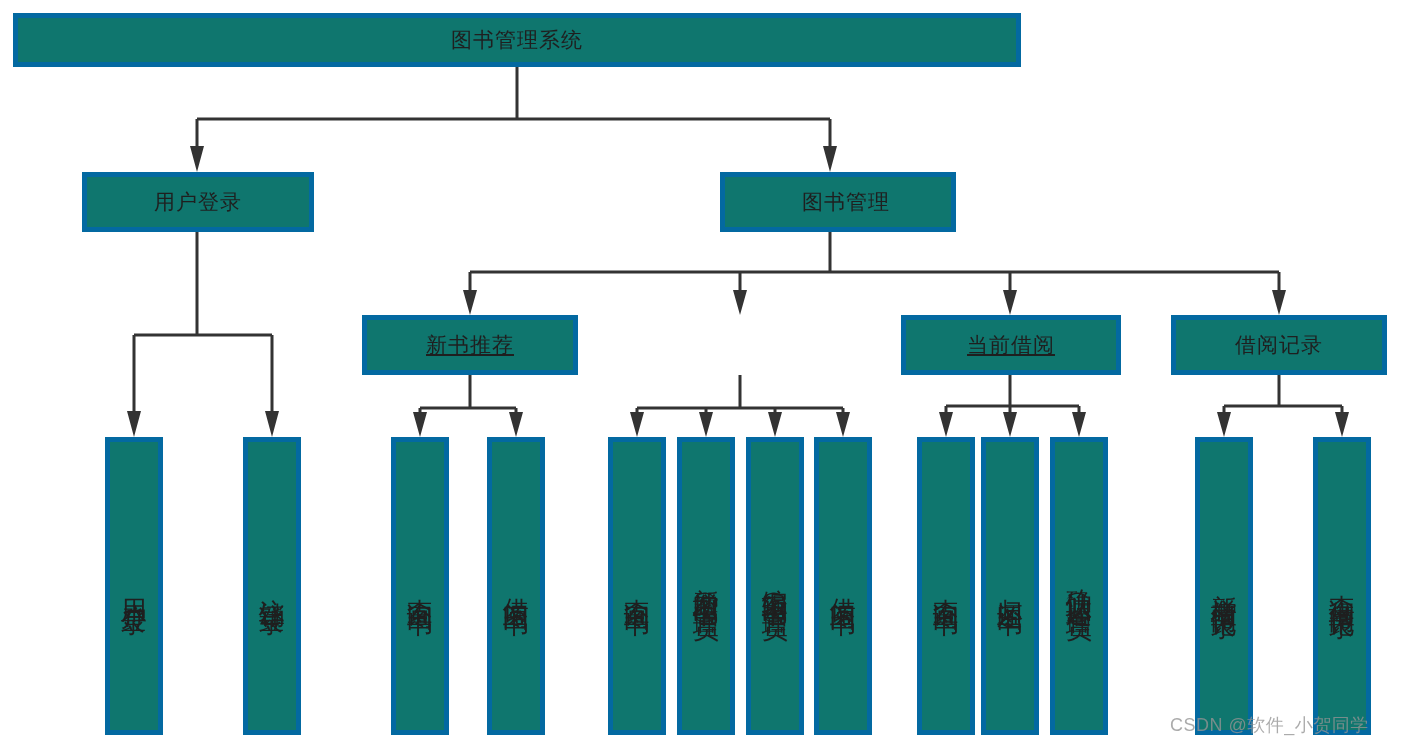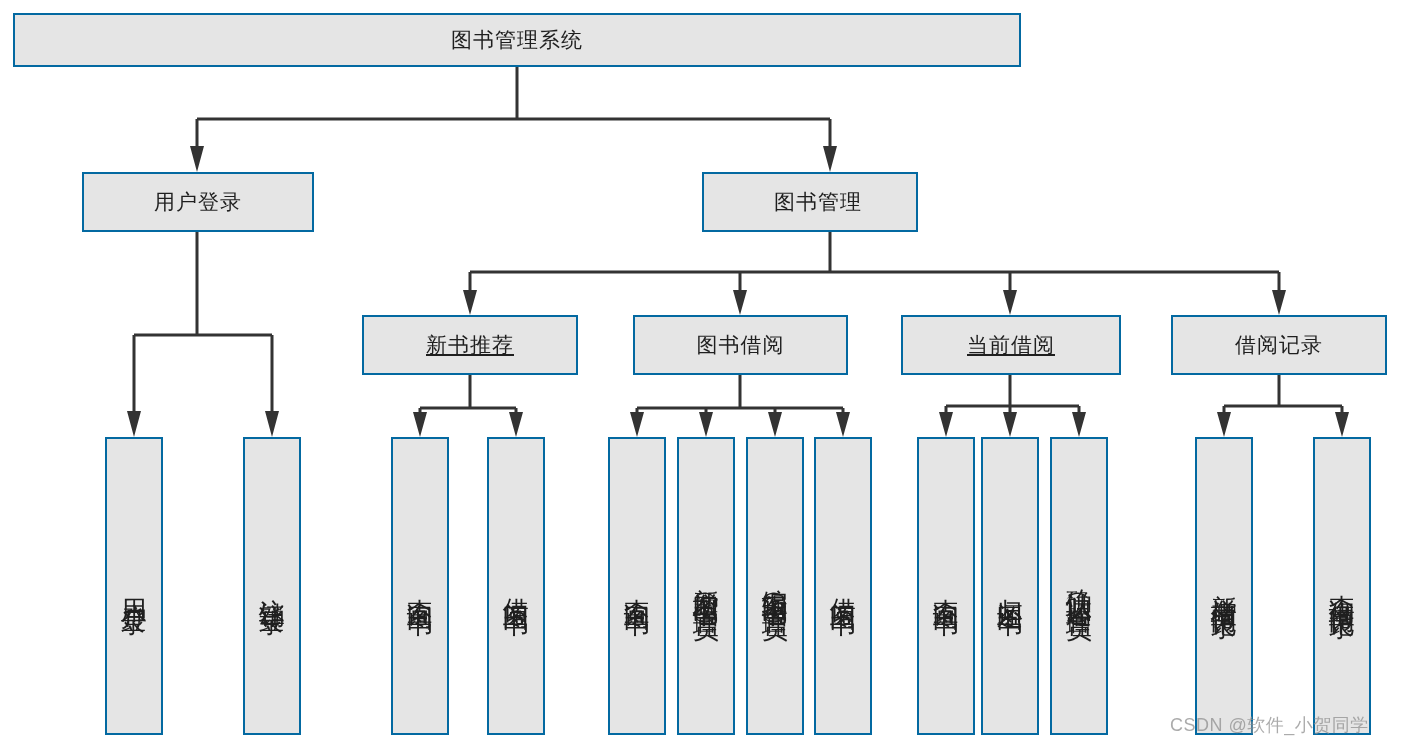--- a/index.html
+++ b/index.html
@@ -14,8 +14,8 @@
   .box{
     position:absolute;
     box-sizing:border-box;
-    border:2px solid #0369a1;
-    background:#e5e5e5;
+    border:5px solid #0369a1;
+    background:#0f766e;
     display:flex;
     align-items:center;
     justify-content:center;

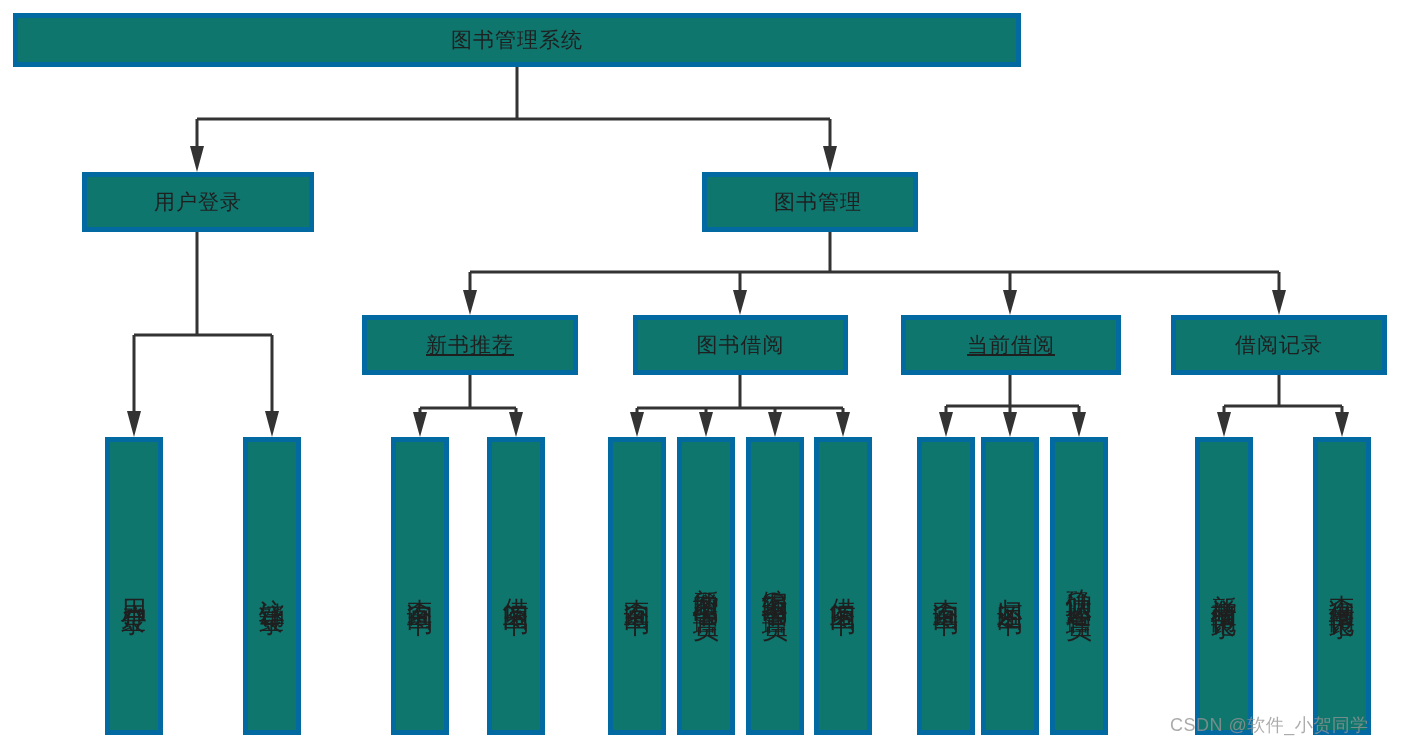--- a/index.html
+++ b/index.html
@@ -74,7 +74,7 @@
   <div class="box hbox" style="left:82px;top:172px;width:232px;height:60px;">
     <span>用户登录</span>
   </div>
-  <div class="box hbox" style="left:702px;top:172px;width:216px;height:60px;padding-left:16px;">
+  <div class="box hbox" style="left:720px;top:172px;width:236px;height:60px;padding-left:16px;">
     <span>图书管理</span>
   </div>
 

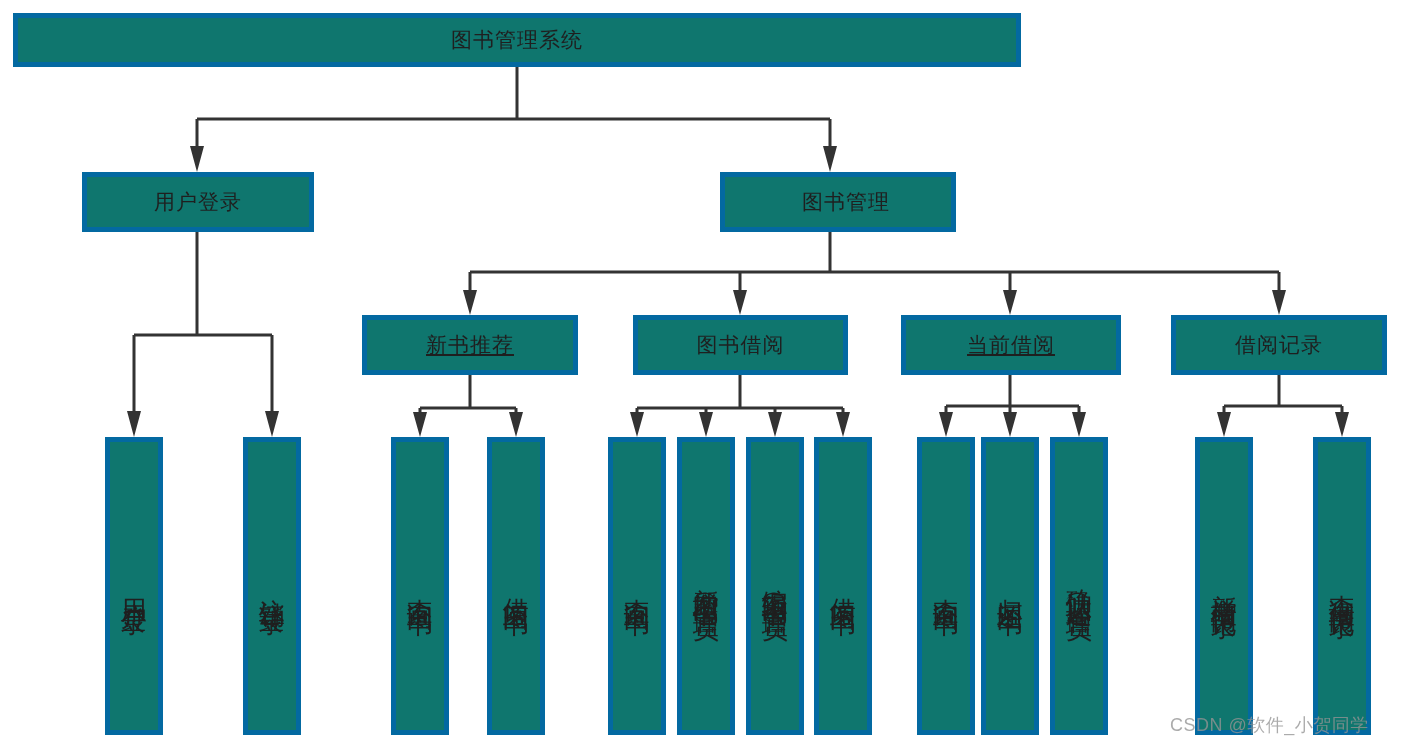--- a/index.html
+++ b/index.html
@@ -81,9 +81,6 @@
   <div class="box hbox" style="left:362px;top:315px;width:216px;height:60px;text-decoration:underline;">
     <span>新书推荐</span>
   </div>
-  <div class="box hbox" style="left:633px;top:315px;width:215px;height:60px;">
-    <span>图书借阅</span>
-  </div>
   <div class="box hbox" style="left:901px;top:315px;width:220px;height:60px;text-decoration:underline;">
     <span>当前借阅</span>
   </div>

